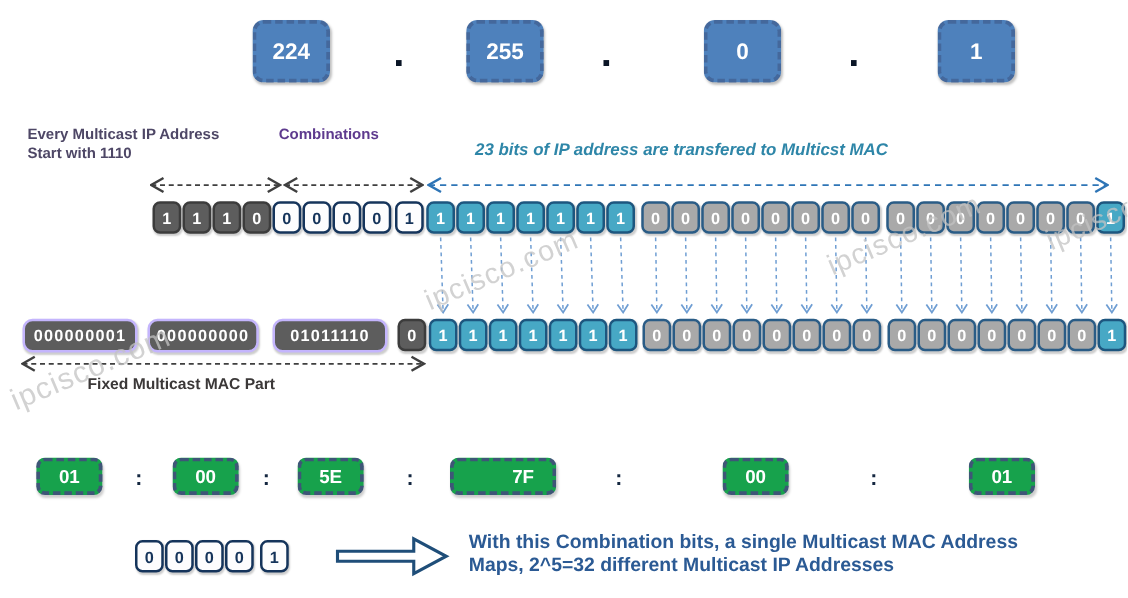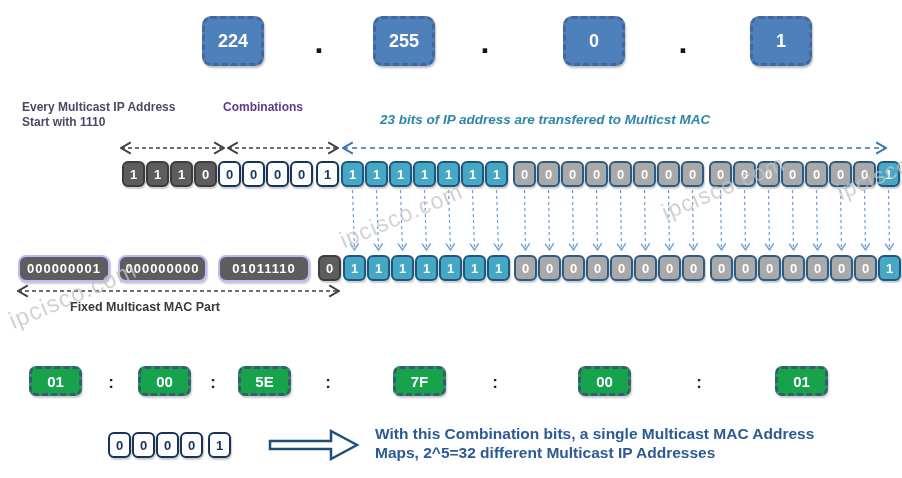--- a/index.html
+++ b/index.html
@@ -220,7 +220,7 @@
   <span class="hexcolon" style="left:206px;">:</span>
   <div class="hexbox" style="left:238px;">5E</div>
   <span class="hexcolon" style="left:321px;">:</span>
-  <div class="hexbox" style="left:393px;">7F</div>
+  <div class="hexbox" style="left:360px;padding-left:32px;">7F</div>
   <span class="hexcolon" style="left:488px;">:</span>
   <div class="hexbox" style="left:578px;">00</div>
   <span class="hexcolon" style="left:692px;">:</span>

